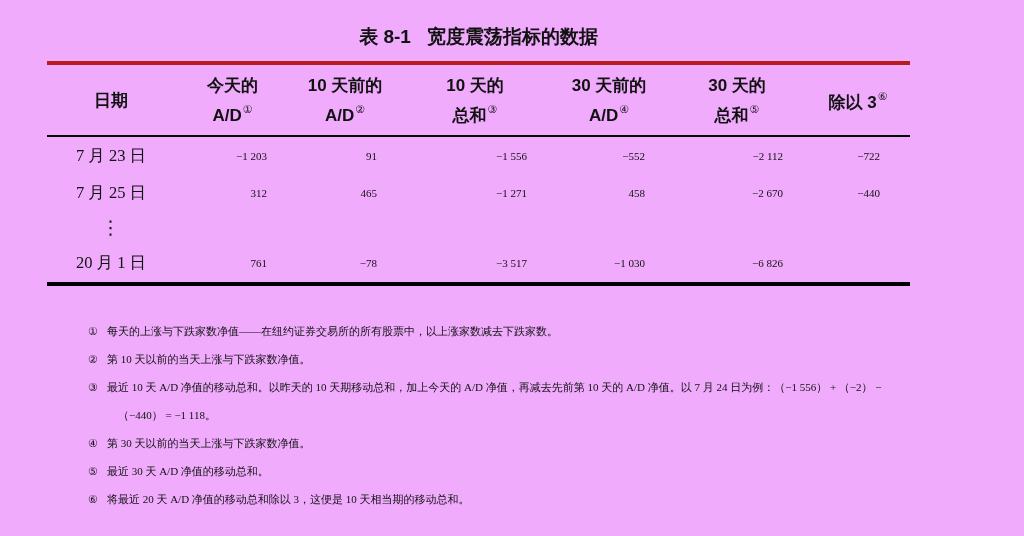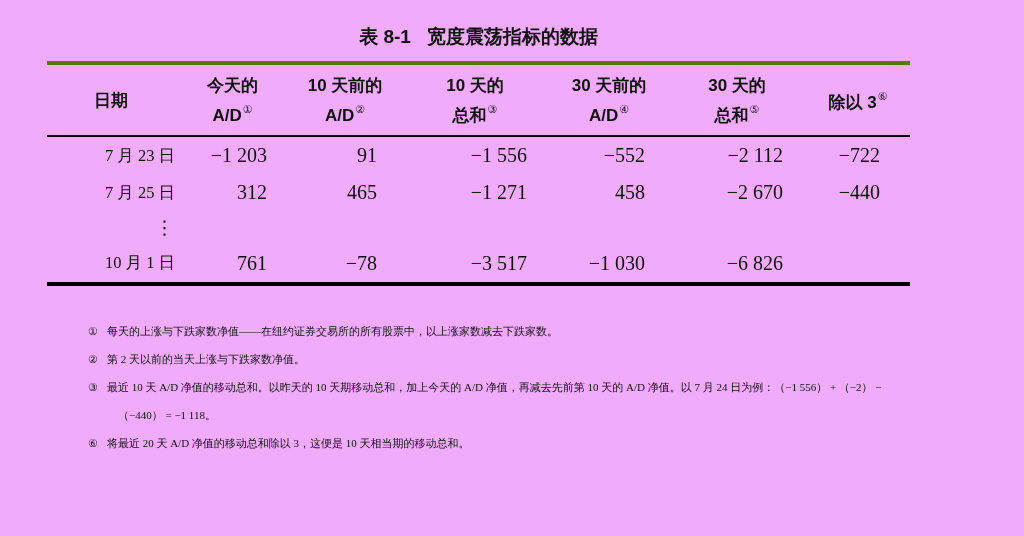--- a/index.html
+++ b/index.html
@@ -30,7 +30,7 @@
     width: 863px;
     border-collapse: collapse;
     table-layout: fixed;
-    border-top: 4px solid #4d7c0f;
+    border-top: 4px solid #b91c1c;
     border-bottom: 4px solid #000;
   }
   .data-table thead th {

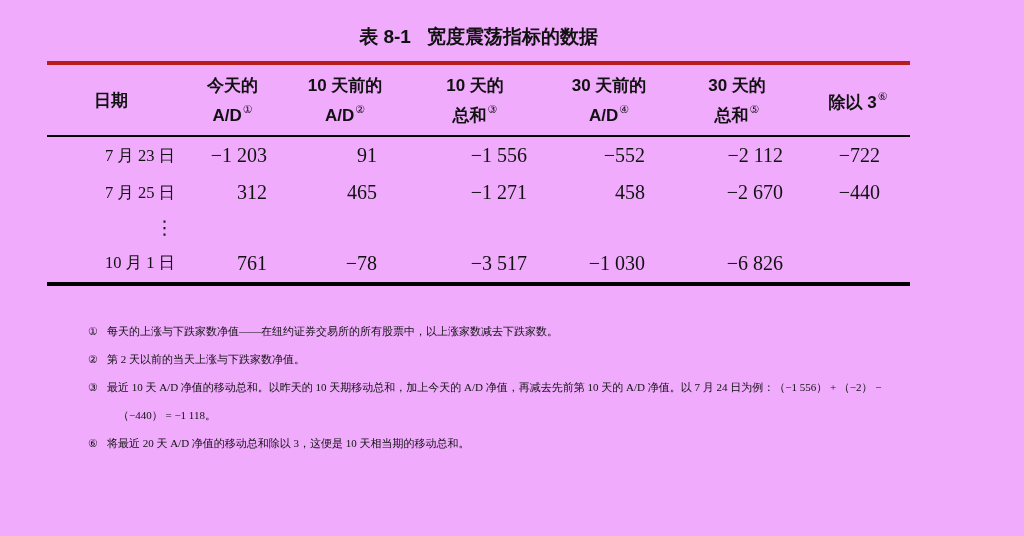--- a/index.html
+++ b/index.html
@@ -60,7 +60,7 @@
     white-space: nowrap;
   }
   .data-table tbody td.date {
-    text-align: right;
+    text-align: center;
     padding: 0;
     font-size: 16.5px;
   }

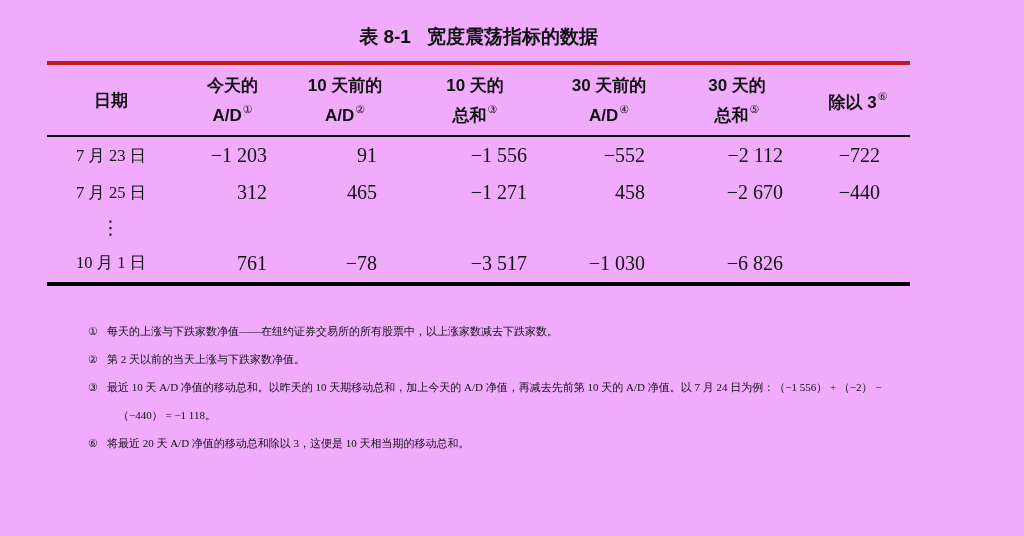--- a/index.html
+++ b/index.html
@@ -56,7 +56,7 @@
     vertical-align: middle;
     text-align: right;
     padding: 0 23px 0 0;
-    font-size: 20px;
+    font-size: 11px;
     white-space: nowrap;
   }
   .data-table tbody td.date {

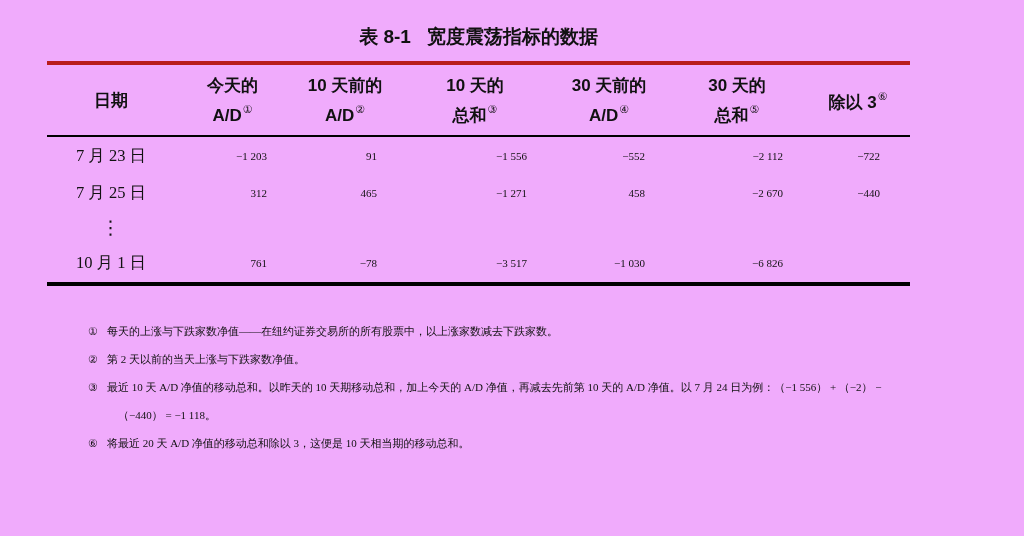--- a/index.html
+++ b/index.html
@@ -162,7 +162,7 @@
         <td class="last"></td>
       </tr>
       <tr class="row-last">
-        <td class="date">10 月 1 日</td>
+        <td class="date">20 月 1 日</td>
         <td>761</td>
         <td>−78</td>
         <td>−3 517</td>

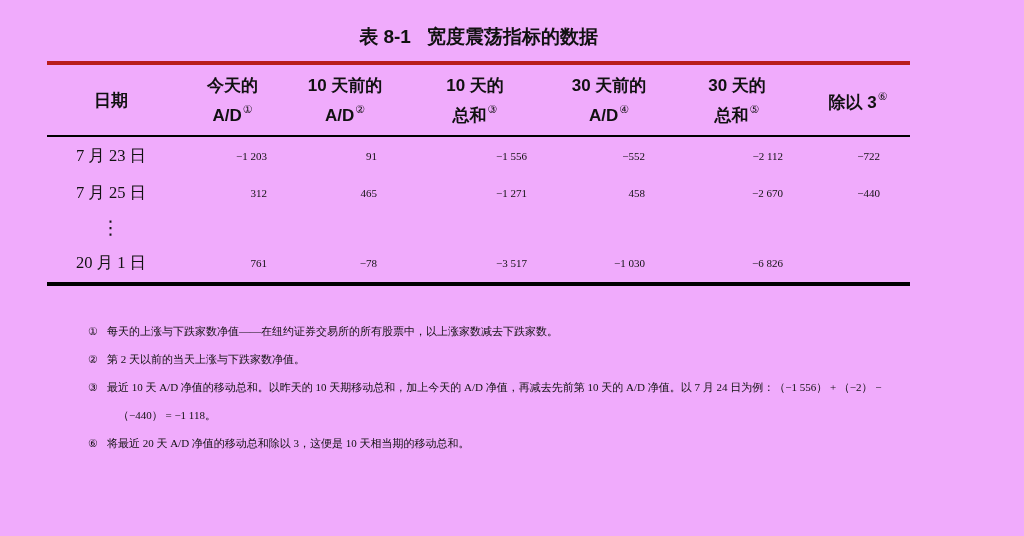--- a/index.html
+++ b/index.html
@@ -175,7 +175,7 @@
 
   <div class="footnotes">
     <p class="footnote"><span class="fn-marker">①</span><span>每天的上涨与下跌家数净值——在纽约证券交易所的所有股票中，以上涨家数减去下跌家数。</span></p>
-    <p class="footnote"><span class="fn-marker">②</span><span>第 2 天以前的当天上涨与下跌家数净值。</span></p>
+    <p class="footnote"><span class="fn-marker">②</span><span>第 10 天以前的当天上涨与下跌家数净值。</span></p>
     <p class="footnote"><span class="fn-marker">③</span><span>最近 10 天 A/D 净值的移动总和。以昨天的 10 天期移动总和，加上今天的 A/D 净值，再减去先前第 10 天的 A/D 净值。以 7 月 24 日为例：（−1 556） + （−2） − （−440） = −1 118。</span></p>
     <p class="footnote"><span class="fn-marker">⑥</span><span>将最近 20 天 A/D 净值的移动总和除以 3，这便是 10 天相当期的移动总和。</span></p>
   </div>

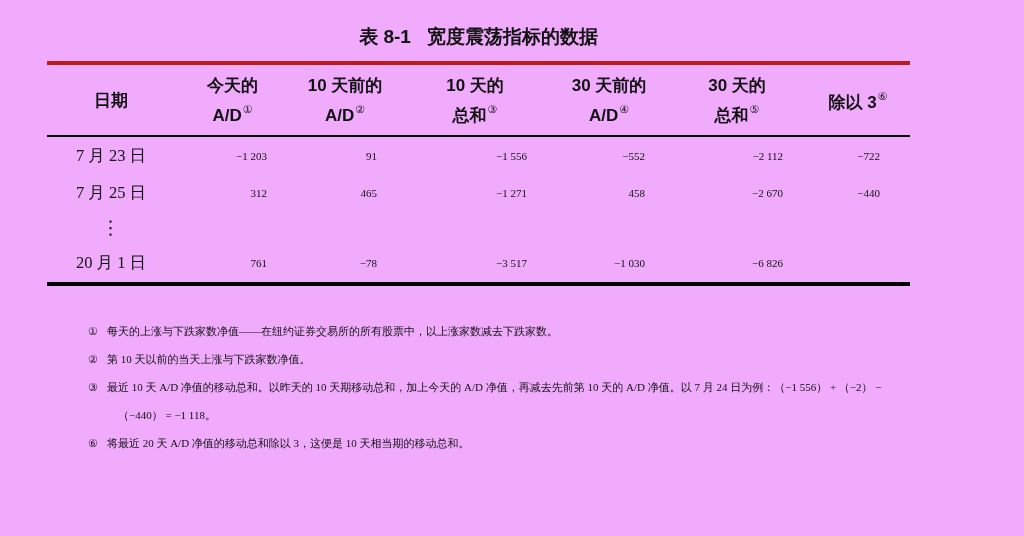--- a/index.html
+++ b/index.html
@@ -177,6 +177,7 @@
     <p class="footnote"><span class="fn-marker">①</span><span>每天的上涨与下跌家数净值——在纽约证券交易所的所有股票中，以上涨家数减去下跌家数。</span></p>
     <p class="footnote"><span class="fn-marker">②</span><span>第 10 天以前的当天上涨与下跌家数净值。</span></p>
     <p class="footnote"><span class="fn-marker">③</span><span>最近 10 天 A/D 净值的移动总和。以昨天的 10 天期移动总和，加上今天的 A/D 净值，再减去先前第 10 天的 A/D 净值。以 7 月 24 日为例：（−1 556） + （−2） − （−440） = −1 118。</span></p>
+    <p class="footnote"><span class="fn-marker">④</span><span>第 30 天以前的当天上涨与下跌家数净值。</span></p>
     <p class="footnote"><span class="fn-marker">⑥</span><span>将最近 20 天 A/D 净值的移动总和除以 3，这便是 10 天相当期的移动总和。</span></p>
   </div>
 

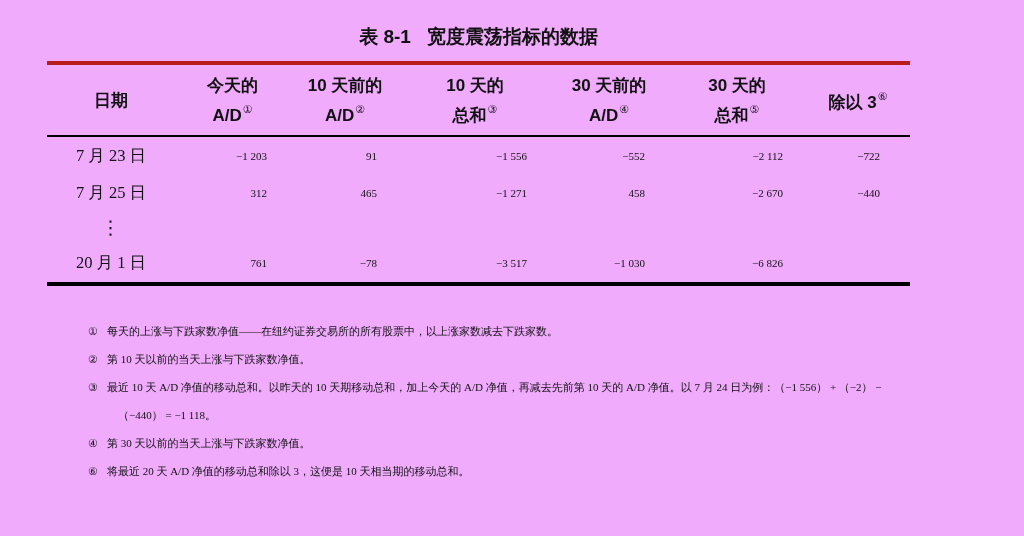--- a/index.html
+++ b/index.html
@@ -178,6 +178,7 @@
     <p class="footnote"><span class="fn-marker">②</span><span>第 10 天以前的当天上涨与下跌家数净值。</span></p>
     <p class="footnote"><span class="fn-marker">③</span><span>最近 10 天 A/D 净值的移动总和。以昨天的 10 天期移动总和，加上今天的 A/D 净值，再减去先前第 10 天的 A/D 净值。以 7 月 24 日为例：（−1 556） + （−2） − （−440） = −1 118。</span></p>
     <p class="footnote"><span class="fn-marker">④</span><span>第 30 天以前的当天上涨与下跌家数净值。</span></p>
+    <p class="footnote"><span class="fn-marker">⑤</span><span>最近 30 天 A/D 净值的移动总和。</span></p>
     <p class="footnote"><span class="fn-marker">⑥</span><span>将最近 20 天 A/D 净值的移动总和除以 3，这便是 10 天相当期的移动总和。</span></p>
   </div>
 

